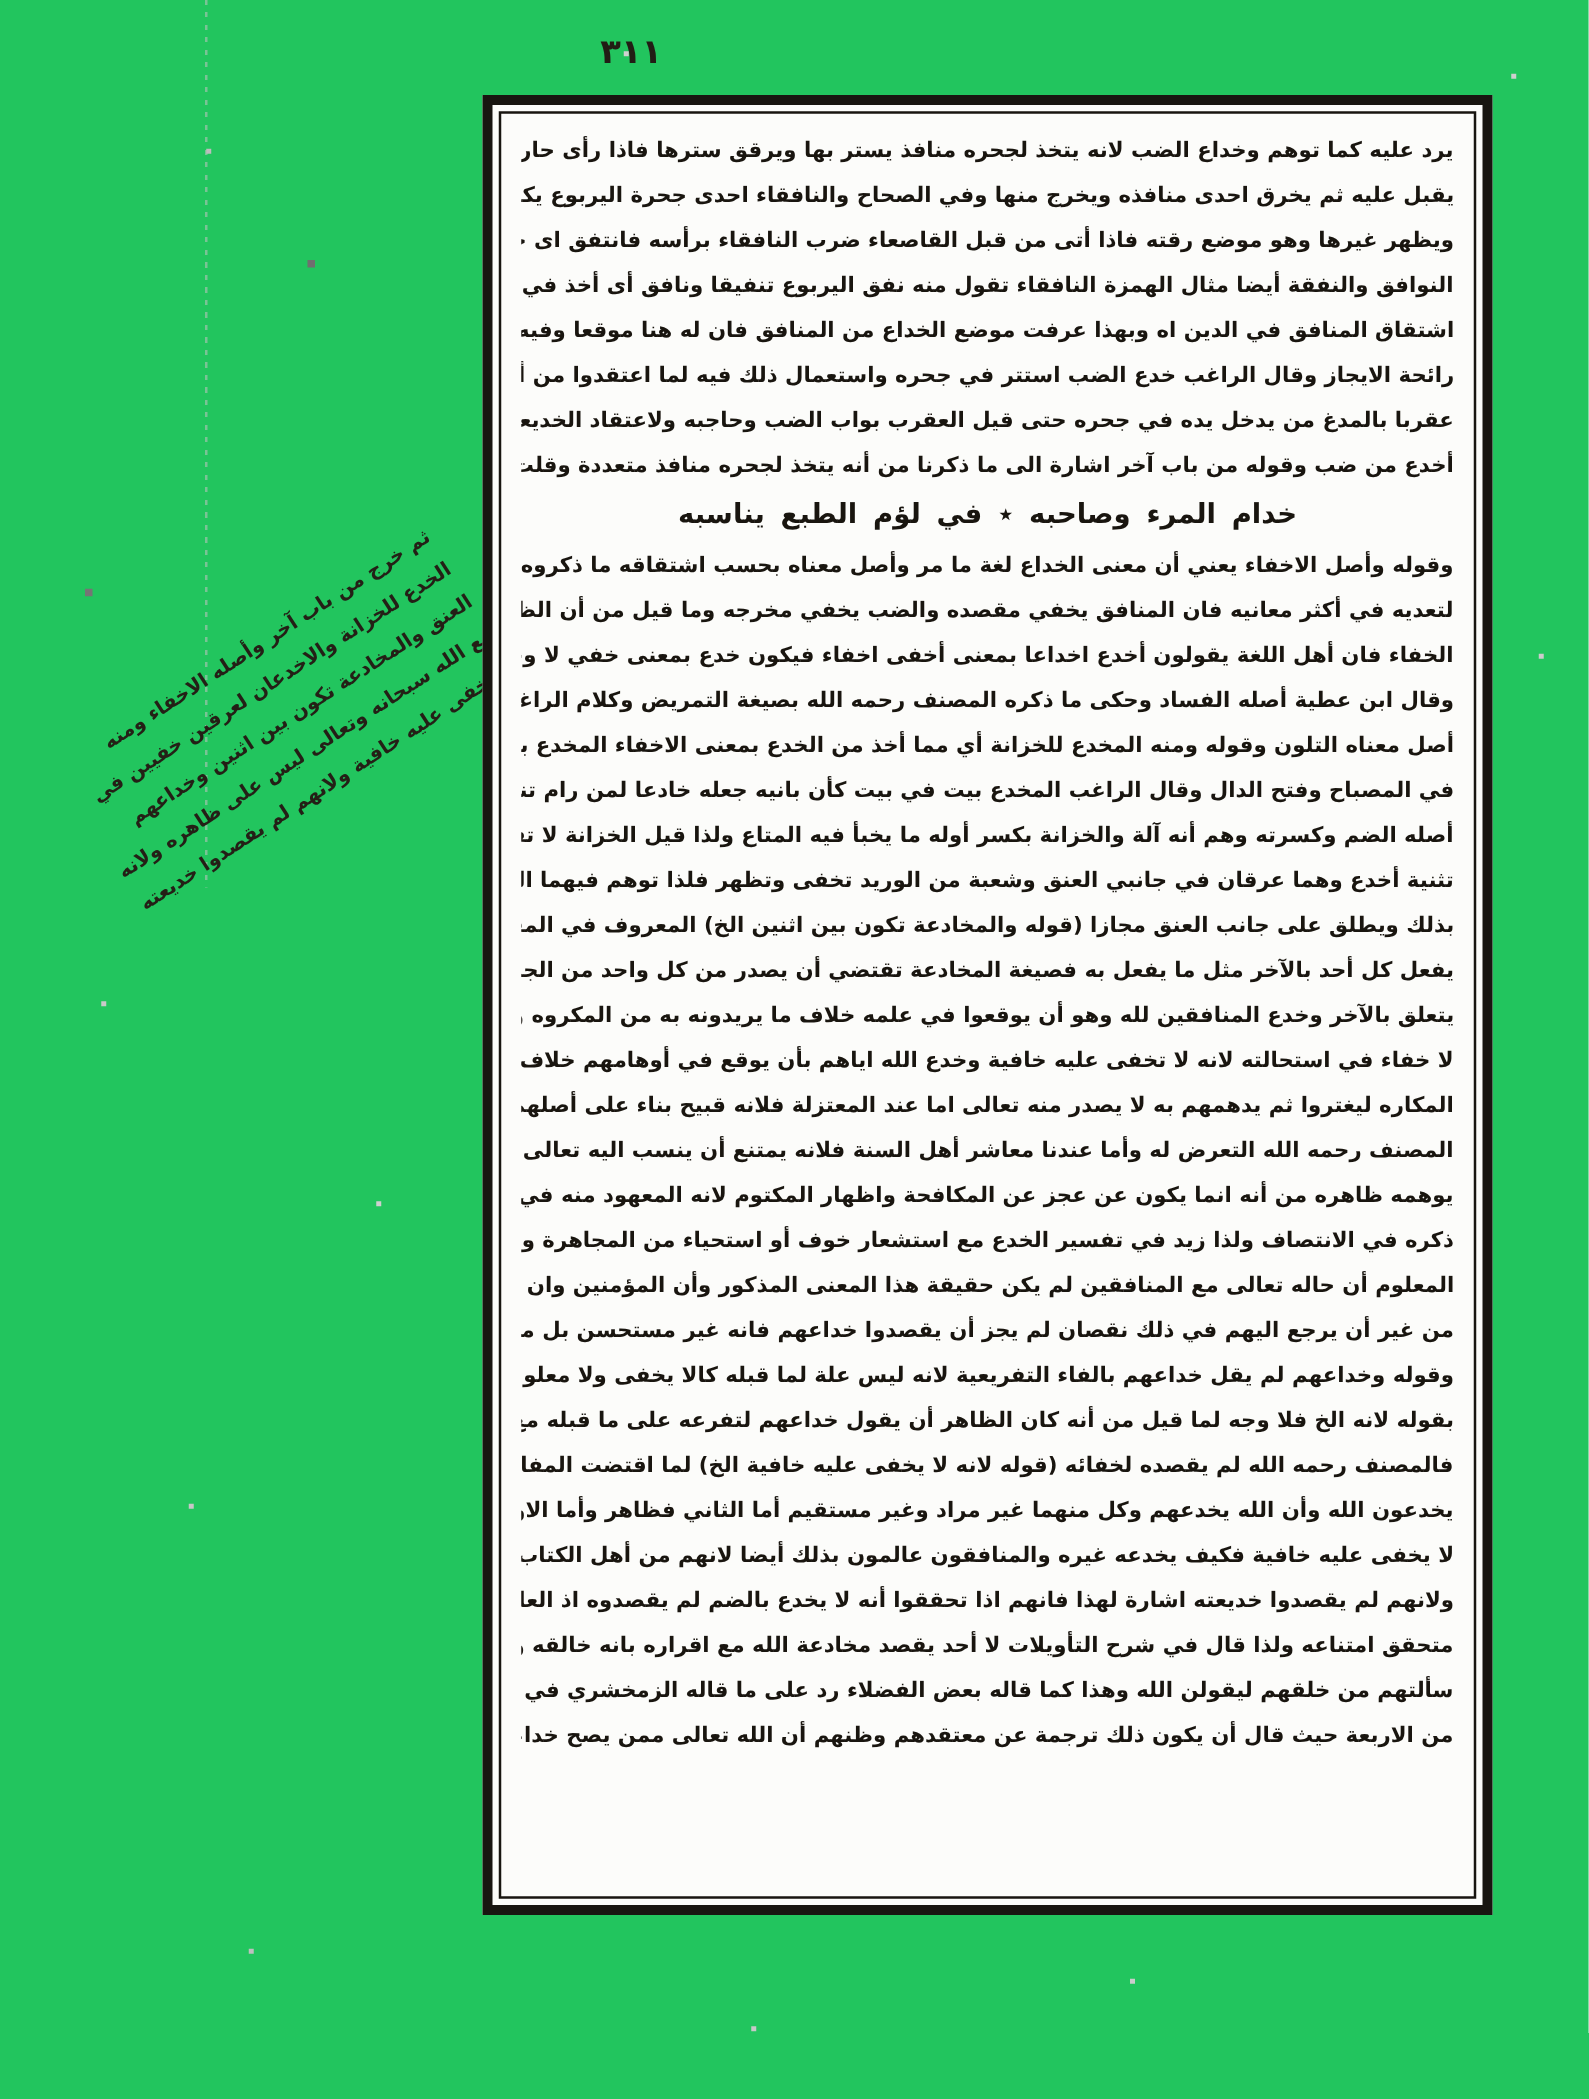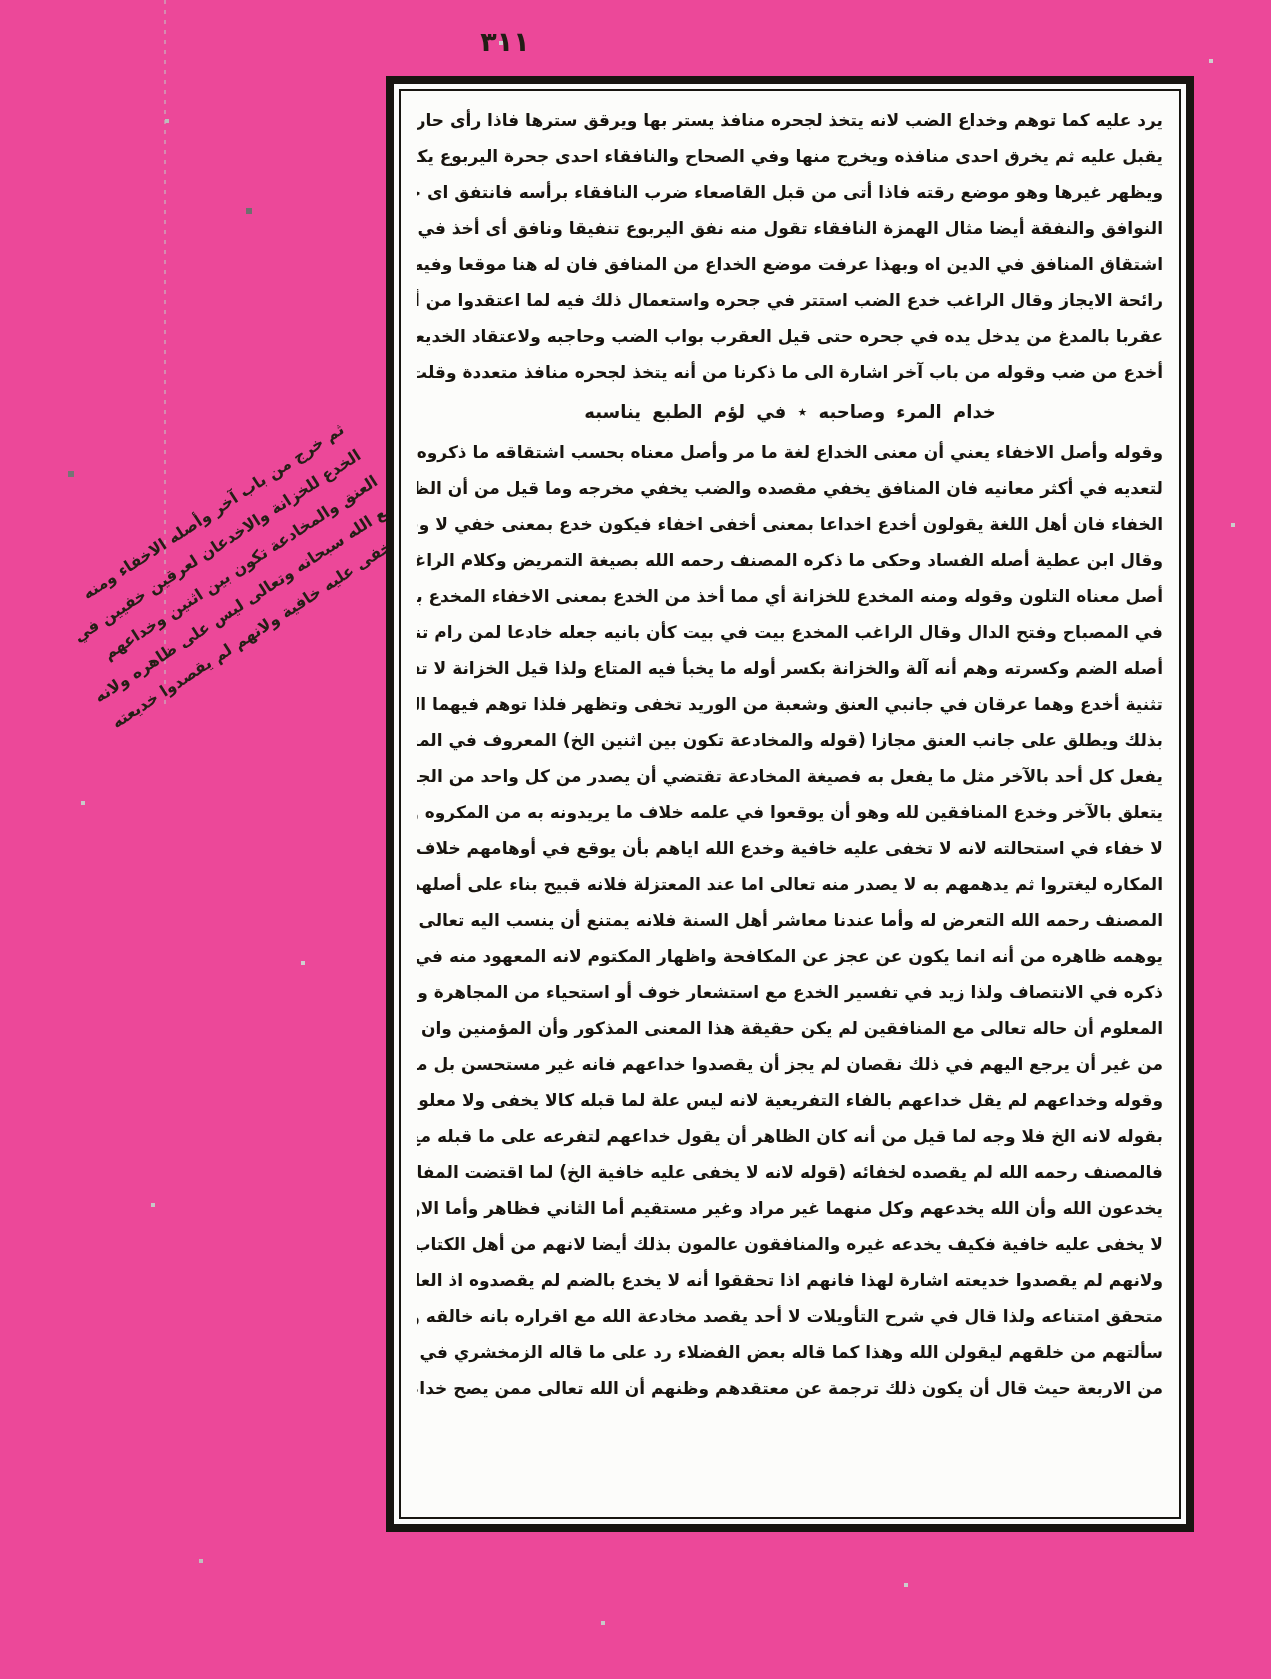--- a/index.html
+++ b/index.html
@@ -6,7 +6,7 @@
   .page{
     position:relative;
     width:1271px;height:1679px;
-    background:#ec4899;
+    background:#22c55e;
     overflow:hidden;
     font-family:"DejaVu Sans",sans-serif;
     color:#1c1813;

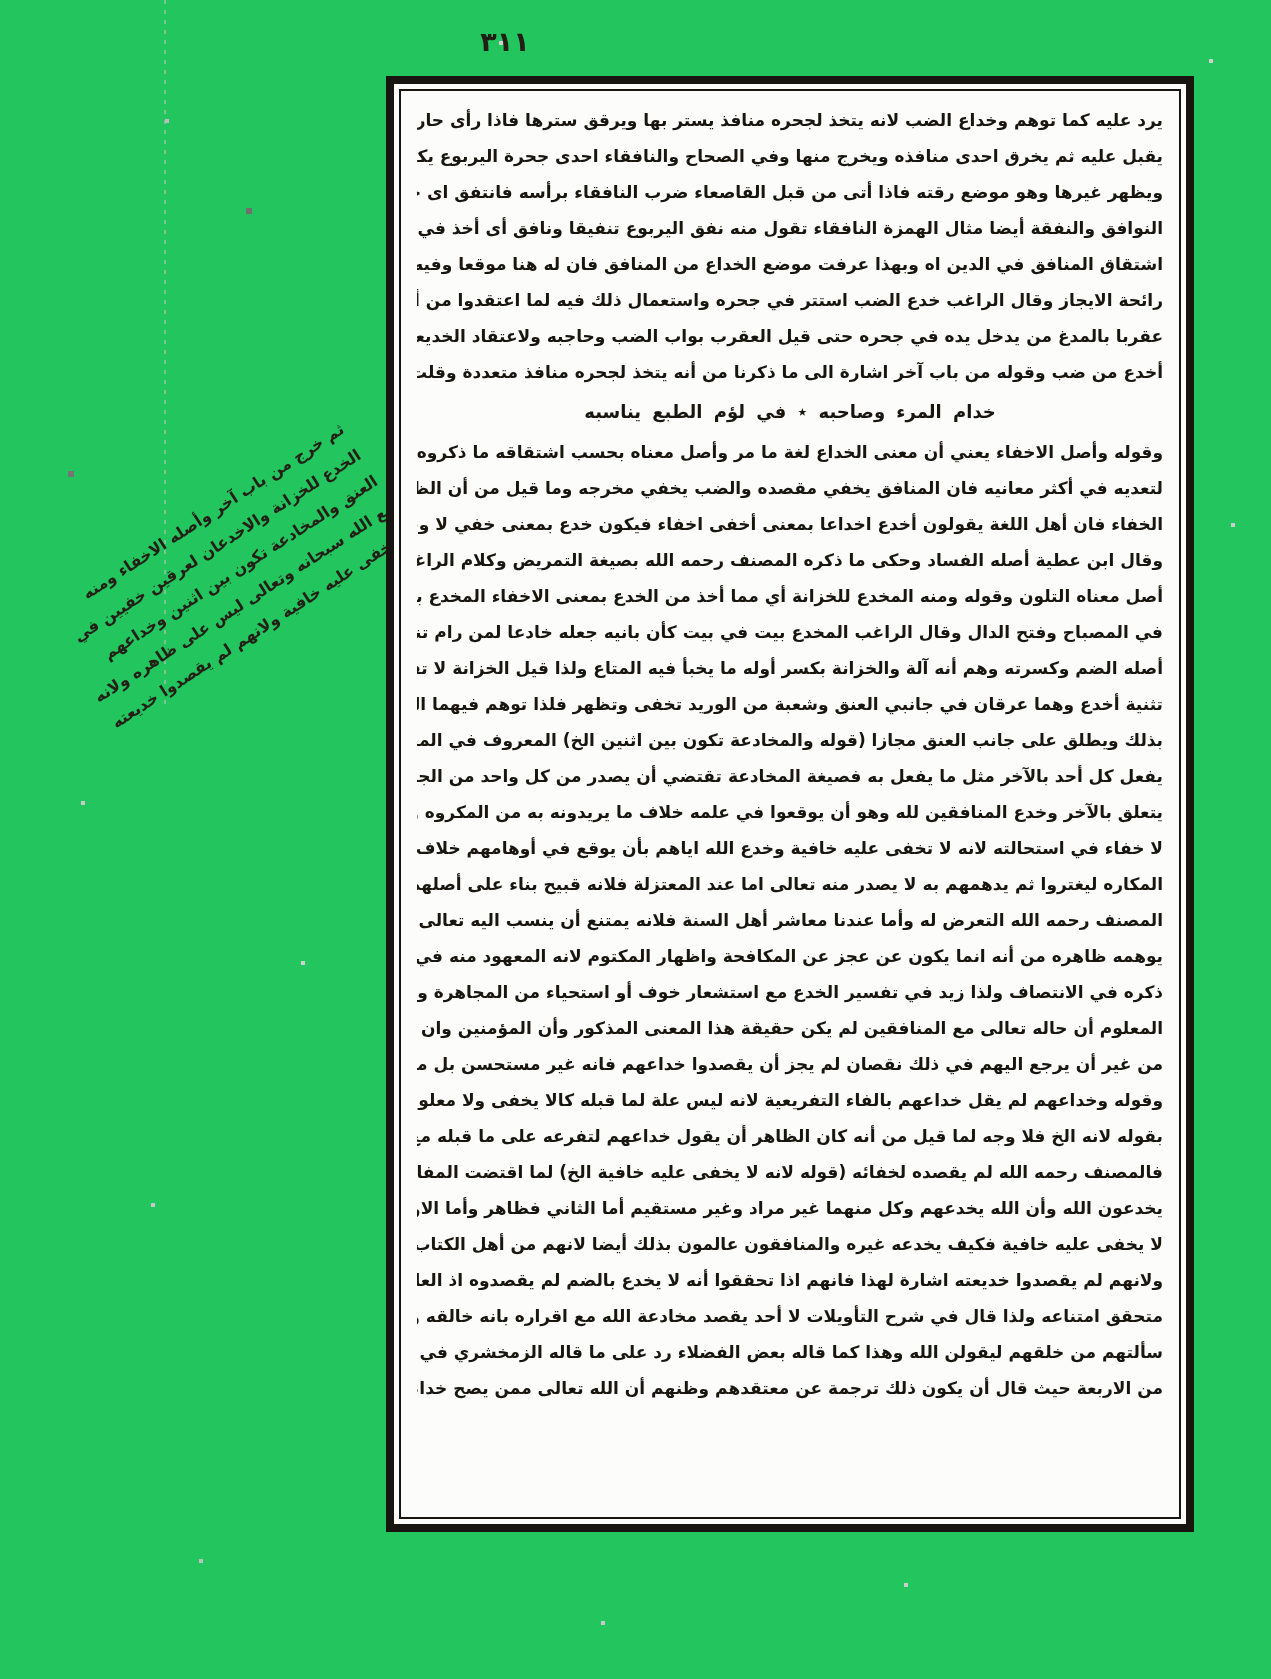--- a/index.html
+++ b/index.html
@@ -53,7 +53,7 @@
     text-align:right;text-align-last:center;
     white-space:nowrap;
     word-spacing:5px;
-    font-size:18px;
+    font-size:22px;
   }
   .margin-note{
     position:absolute;left:45px;top:500px;width:360px;

